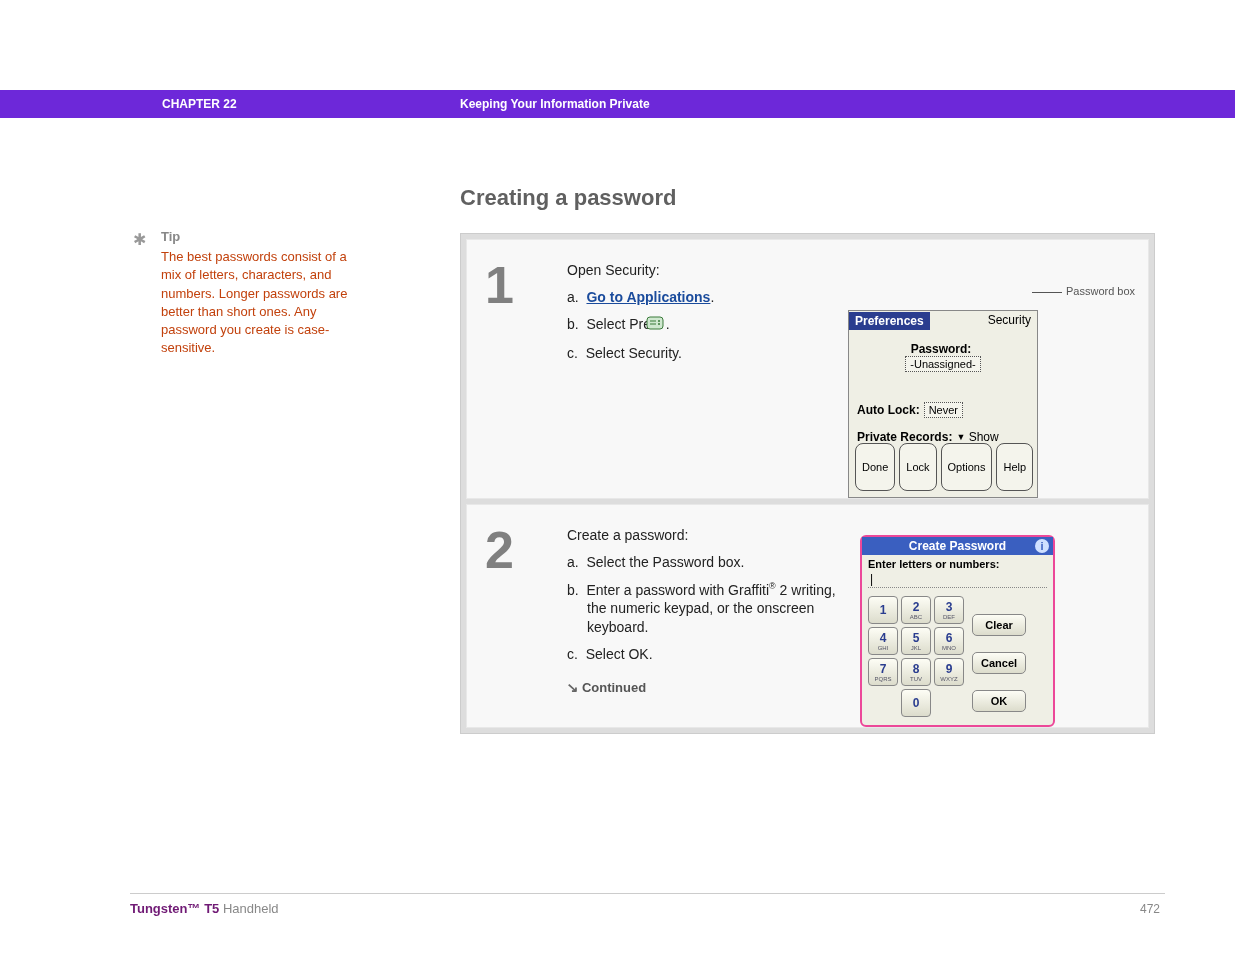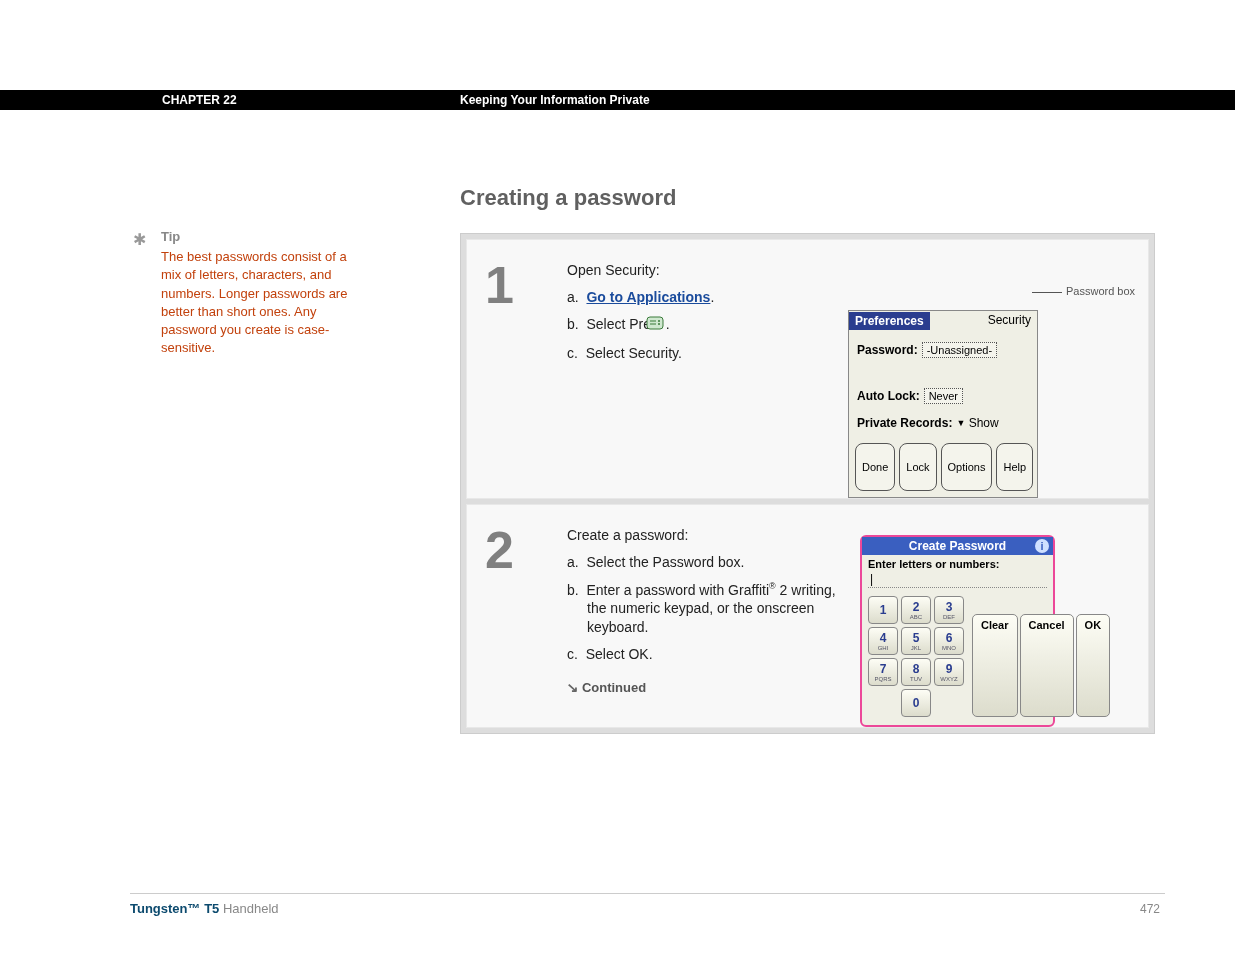--- a/index.html
+++ b/index.html
@@ -10,8 +10,8 @@
     top: 90px;
     left: 0;
     right: 0;
-    height: 20px;
-    background: #000000;
+    height: 28px;
+    background: #6d28d9;
     color: #fff;
     display: flex;
     align-items: center;

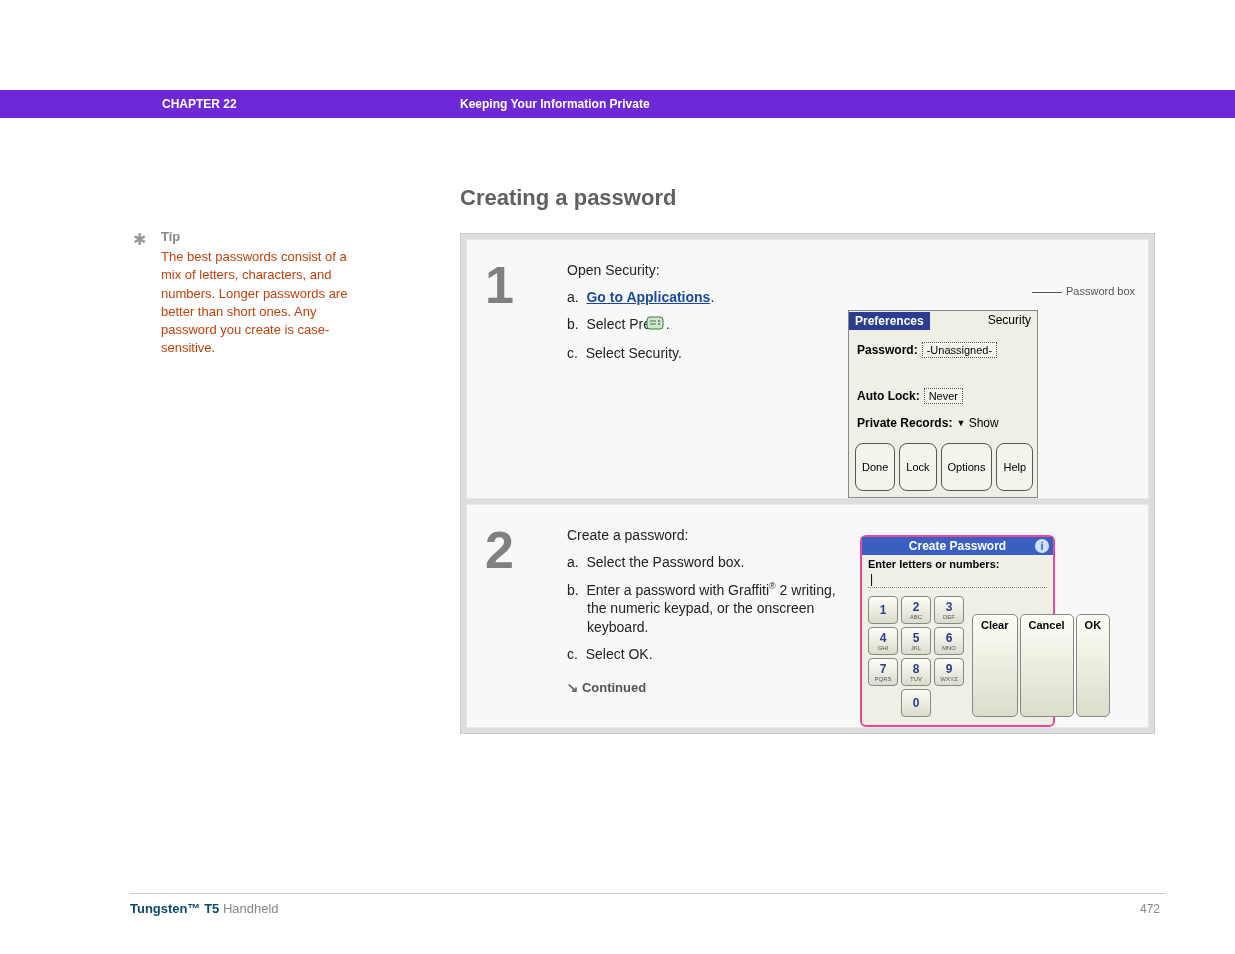--- a/index.html
+++ b/index.html
@@ -355,7 +355,7 @@
       <div class="prefs-box">
         <span class="prefs-title">Preferences</span>
         <span class="prefs-sec">Security</span>
-        <div class="prefs-row" style="margin-top:6px;">
+        <div class="prefs-row" style="margin-top:6px;flex-direction:column;">
           <span class="lbl">Password:</span>
           <span class="dotted-box">-Unassigned-</span>
         </div>

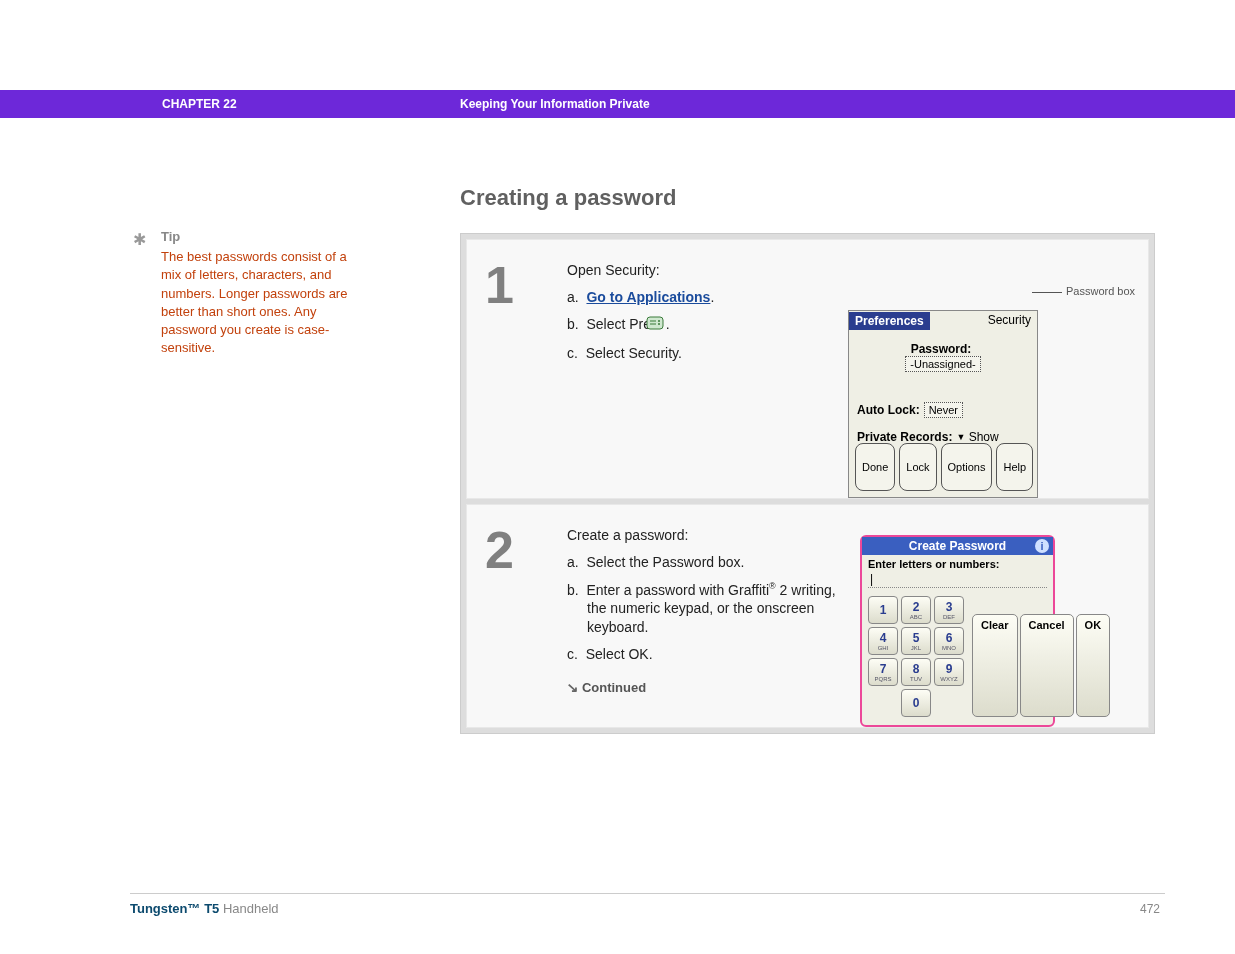--- a/index.html
+++ b/index.html
@@ -252,8 +252,8 @@
   .key.zero { grid-column: 2; }
   .sidebtns {
     display: flex;
-    flex-direction: row;
-    gap: 2px;
+    flex-direction: column;
+    gap: 16px;
     margin-top: 18px;
   }
   .sbtn {

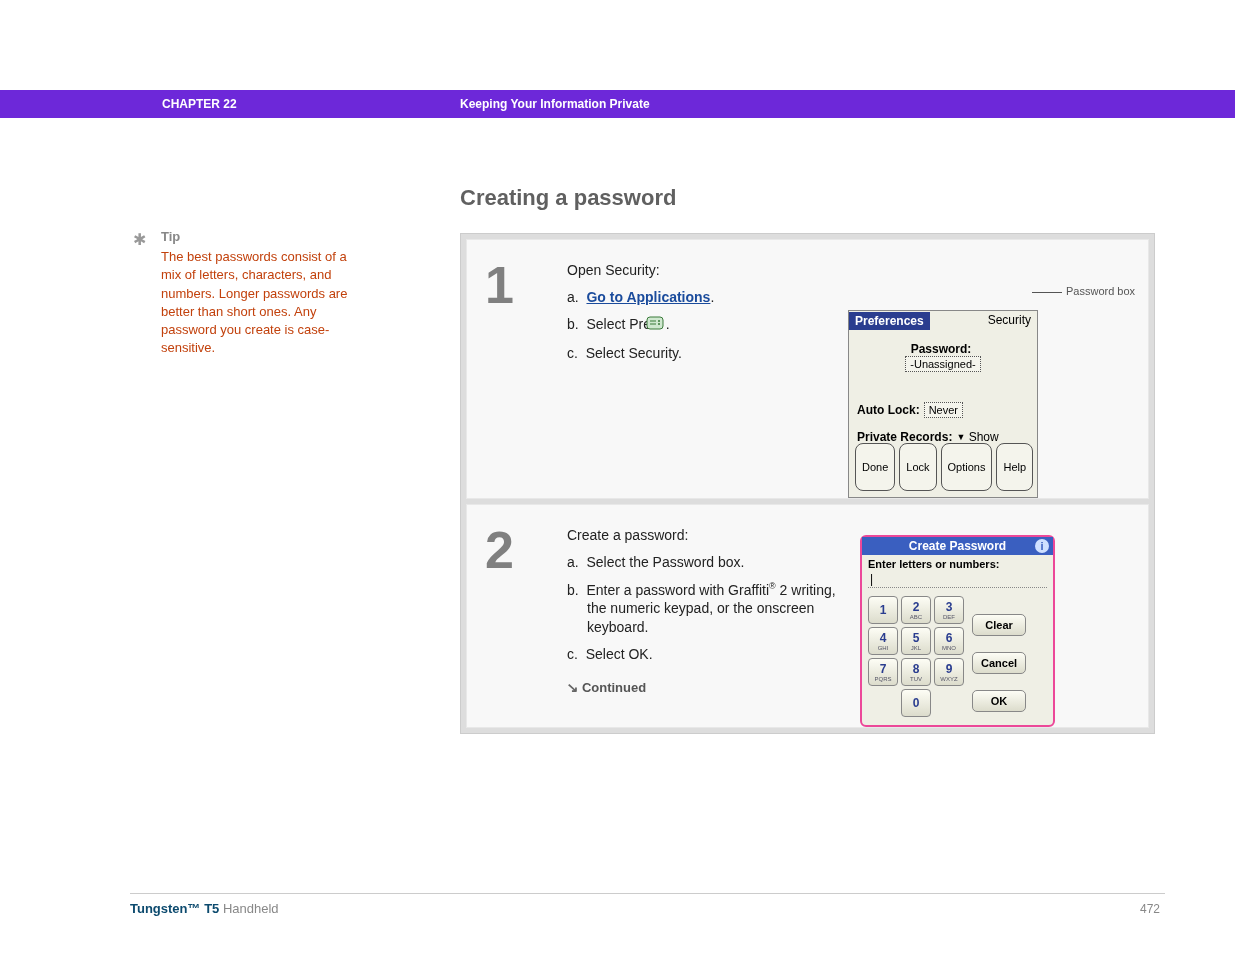--- a/index.html
+++ b/index.html
@@ -302,7 +302,7 @@
     font-size: 13px;
     color: #888;
   }
-  .footer-left .prod { font-weight: bold; color: #0c4a6e; }
+  .footer-left .prod { font-weight: bold; color: #701a75; }
   .footer-right {
     position: absolute;
     right: 75px;

